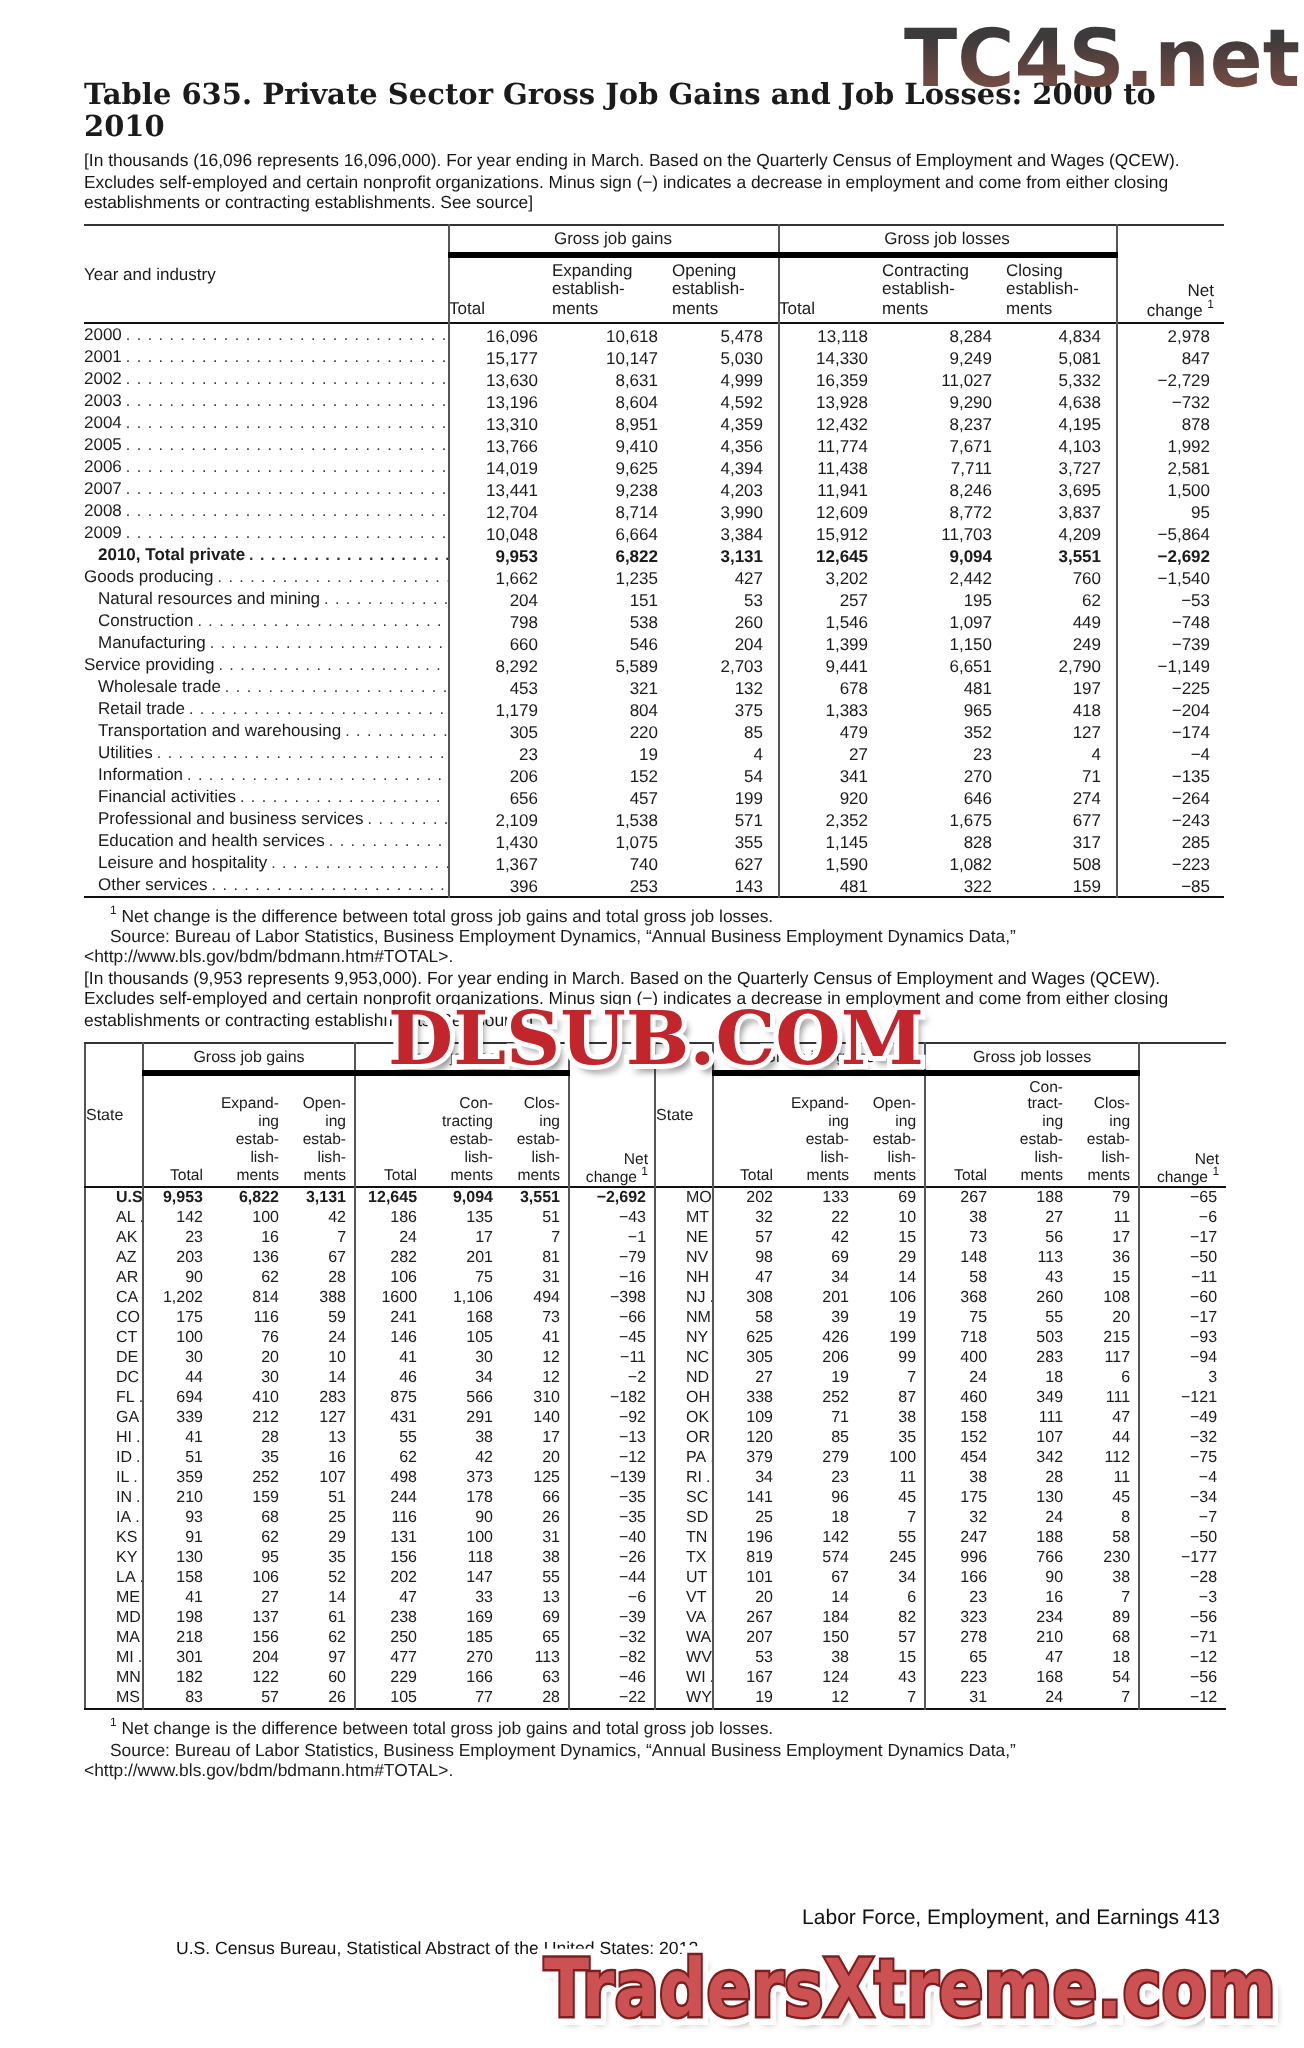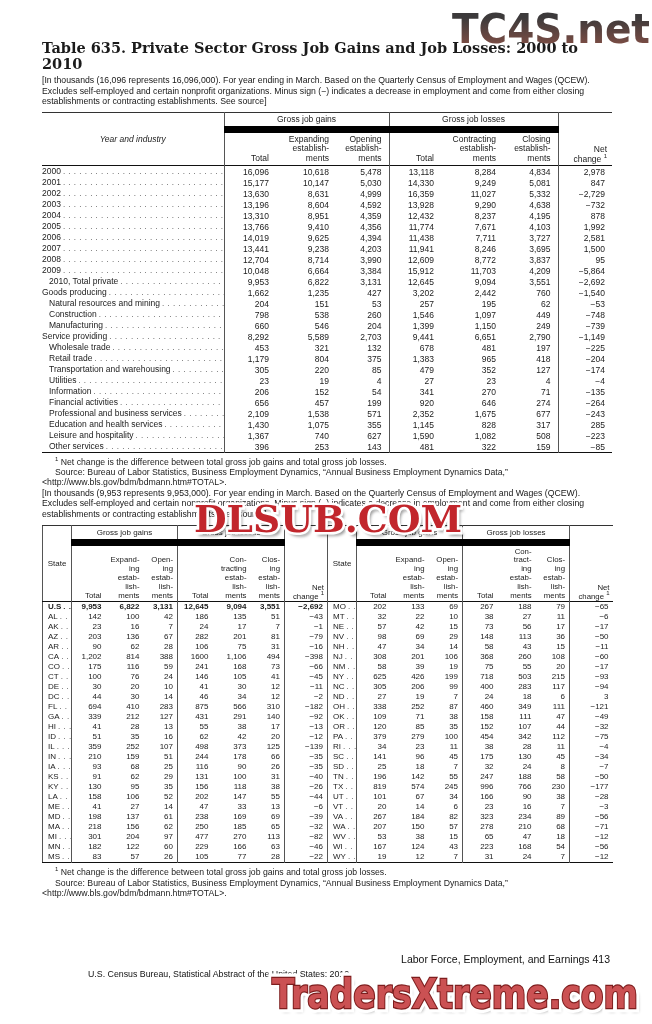--- a/index.html
+++ b/index.html
@@ -18,7 +18,7 @@
   thead{border-bottom:1.4px solid #111;}
   tbody{border-bottom:1.4px solid #111;}
   .bl{border-left:1px solid #555;}
-  th.group{font-size:8.5px;text-align:center;border-bottom:7px solid #000000;height:13px;vertical-align:middle;}
+  th.group{font-size:8.5px;text-align:center;border-bottom:3px solid #000000;height:13px;vertical-align:middle;}
   .t635 th.sub{font-size:8.5px;line-height:9.6px;text-align:right;padding:2px 7px 1px 0;white-space:pre-line;}
   .t635 th.stubh{font-size:8.5px;text-align:center;vertical-align:middle;font-style:italic;}
   .t635 th.neth{font-size:8.5px;line-height:9.6px;text-align:right;padding-right:5px;white-space:pre-line;}

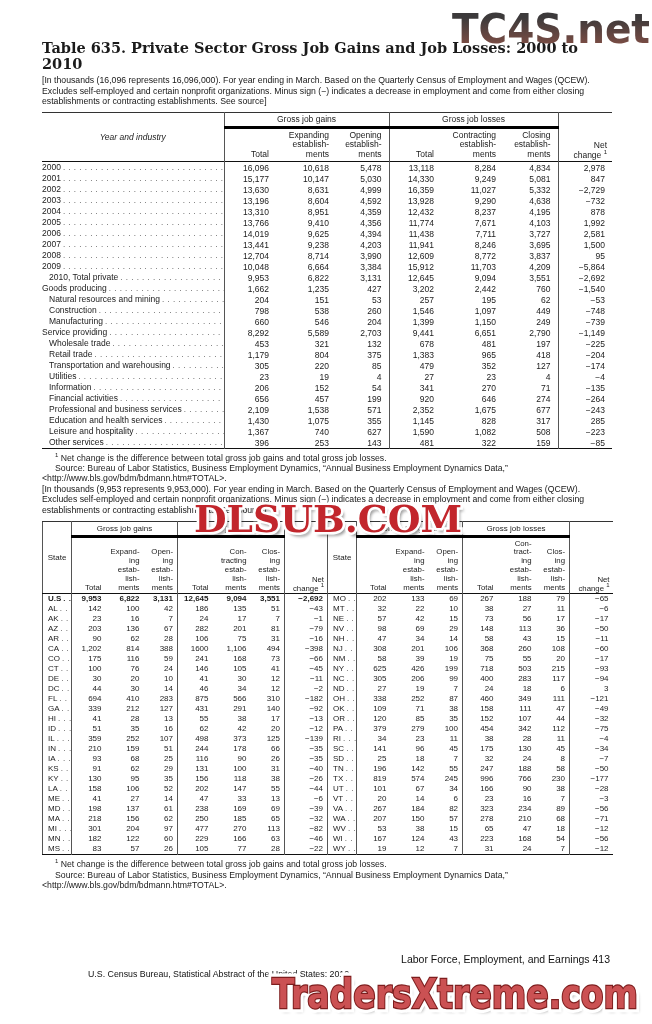--- a/index.html
+++ b/index.html
@@ -20,7 +20,7 @@
   .bl{border-left:1px solid #555;}
   th.group{font-size:8.5px;text-align:center;border-bottom:3px solid #000000;height:13px;vertical-align:middle;}
   .t635 th.sub{font-size:8.5px;line-height:9.6px;text-align:right;padding:2px 7px 1px 0;white-space:pre-line;}
-  .t635 th.stubh{font-size:8.5px;text-align:center;vertical-align:middle;font-style:italic;}
+  .t635 th.stubh{font-size:8.5px;text-align:left;vertical-align:middle;}
   .t635 th.neth{font-size:8.5px;line-height:9.6px;text-align:right;padding-right:5px;white-space:pre-line;}
   .t635 td.num{font-size:8.5px;text-align:right;padding-right:7px;height:10px;line-height:10px;white-space:nowrap;}
   .t635 td.stub{font-size:8.5px;height:10px;line-height:10px;}

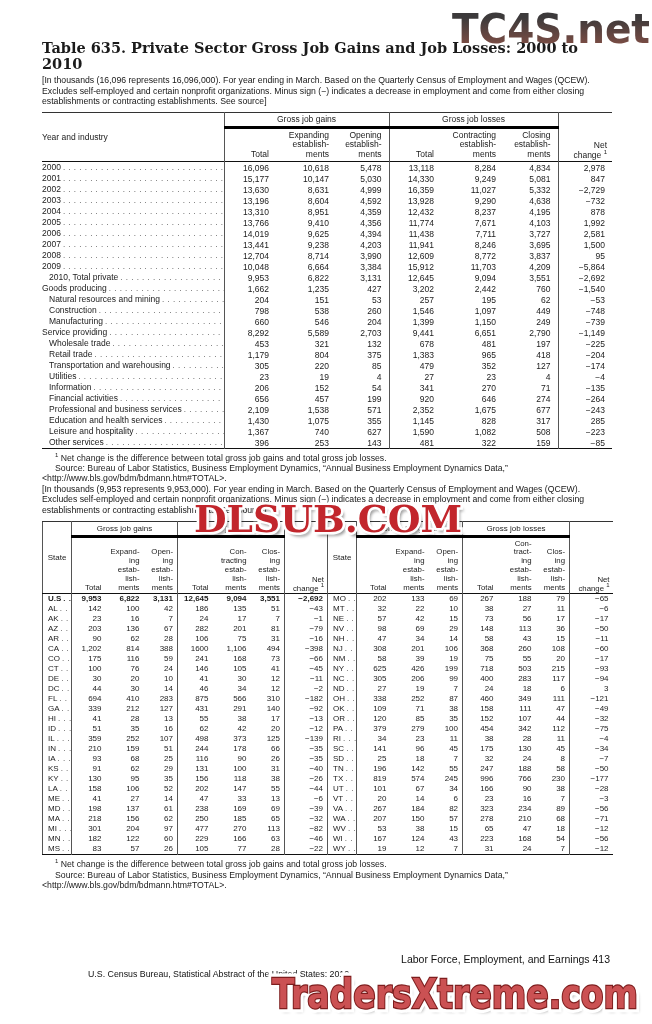--- a/index.html
+++ b/index.html
@@ -19,7 +19,7 @@
   tbody{border-bottom:1.4px solid #111;}
   .bl{border-left:1px solid #555;}
   th.group{font-size:8.5px;text-align:center;border-bottom:3px solid #000000;height:13px;vertical-align:middle;}
-  .t635 th.sub{font-size:8.5px;line-height:9.6px;text-align:right;padding:2px 7px 1px 0;white-space:pre-line;}
+  .t635 th.sub{font-size:8.5px;line-height:9.6px;text-align:left;padding:2px 7px 1px 0;white-space:pre-line;}
   .t635 th.stubh{font-size:8.5px;text-align:left;vertical-align:middle;}
   .t635 th.neth{font-size:8.5px;line-height:9.6px;text-align:right;padding-right:5px;white-space:pre-line;}
   .t635 td.num{font-size:8.5px;text-align:right;padding-right:7px;height:10px;line-height:10px;white-space:nowrap;}

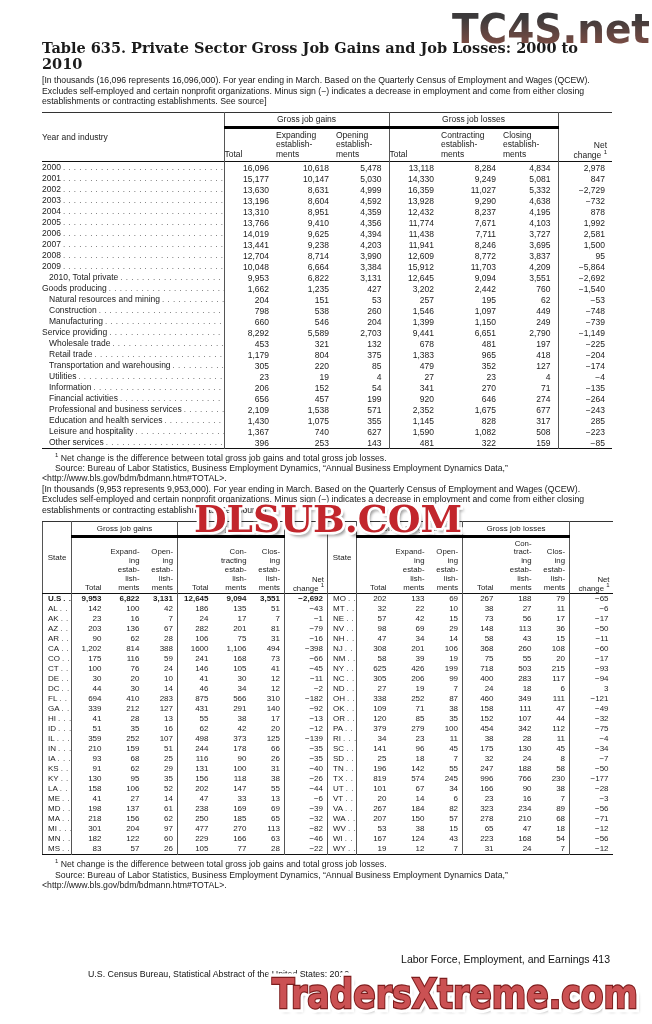--- a/index.html
+++ b/index.html
@@ -24,7 +24,7 @@
   .t635 th.neth{font-size:8.5px;line-height:9.6px;text-align:right;padding-right:5px;white-space:pre-line;}
   .t635 td.num{font-size:8.5px;text-align:right;padding-right:7px;height:10px;line-height:10px;white-space:nowrap;}
   .t635 td.stub{font-size:8.5px;height:10px;line-height:10px;}
-  tr.bold td{font-weight:normal;}
+  tr.bold td{font-weight:bold;}
   .stubwrap{display:flex;align-items:baseline;}
   .stub-label{white-space:nowrap;}
   .dots{flex:1 1 auto;overflow:hidden;white-space:nowrap;color:#333;font-size:8px;letter-spacing:0.5px;padding-left:2px;}

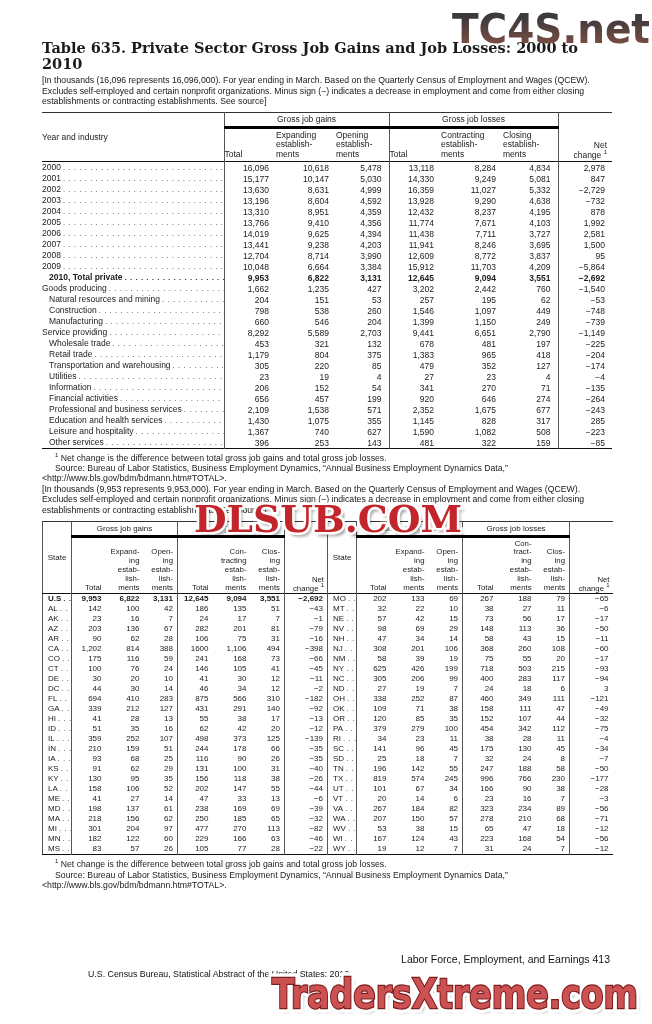--- a/index.html
+++ b/index.html
@@ -35,7 +35,7 @@
   .t636{border-left:1px solid #555;}
   .t636 th.group{font-size:8px;}
   .t636 th.sub{font-size:7.8px;line-height:8.8px;text-align:right;padding:2px 4px 1px 0;white-space:pre-line;}
-  .t636 th.stubh{font-size:8px;text-align:center;vertical-align:middle;}
+  .t636 th.stubh{font-size:8px;text-align:left;vertical-align:middle;}
   .t636 th.neth{font-size:7.8px;line-height:8.8px;text-align:right;padding-right:3px;white-space:pre-line;}
   .t636 td.num{font-size:8px;text-align:right;padding-right:4px;height:10px;line-height:10px;white-space:nowrap;}
   .t636 td.stub{font-size:8px;height:10px;line-height:10px;padding-left:5px;}

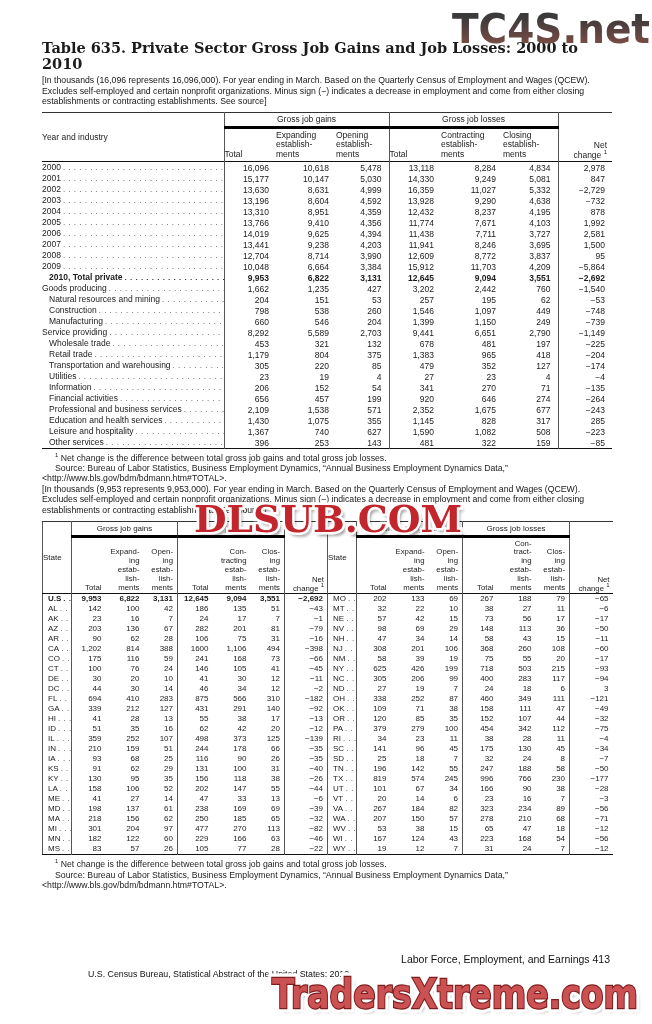--- a/index.html
+++ b/index.html
@@ -38,7 +38,7 @@
   .t636 th.stubh{font-size:8px;text-align:left;vertical-align:middle;}
   .t636 th.neth{font-size:7.8px;line-height:8.8px;text-align:right;padding-right:3px;white-space:pre-line;}
   .t636 td.num{font-size:8px;text-align:right;padding-right:4px;height:10px;line-height:10px;white-space:nowrap;}
-  .t636 td.stub{font-size:8px;height:10px;line-height:10px;padding-left:5px;}
+  .t636 td.stub{font-size:8px;height:10px;line-height:10px;padding-left:15px;}
   .wm{position:absolute;pointer-events:none;}
   .footer-right{position:absolute;top:953px;right:42px;font-size:10.5px;color:#111;}
   .footer-left{position:absolute;top:969px;left:40px;font-size:8.8px;color:#111;margin-left:48px;}

